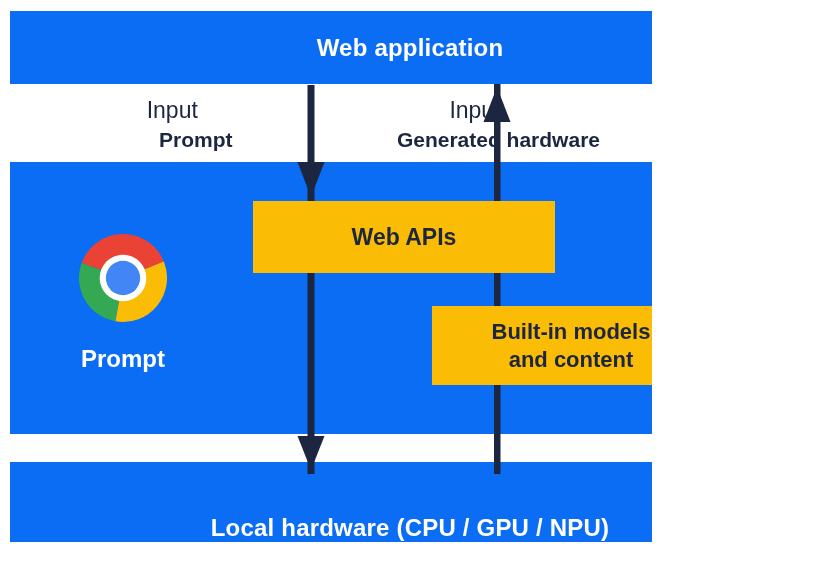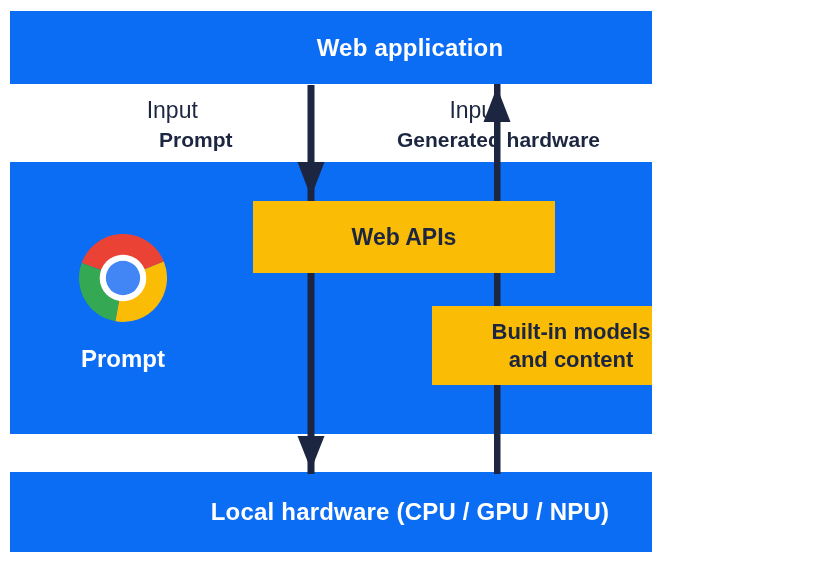--- a/index.html
+++ b/index.html
@@ -28,7 +28,7 @@
   }
   .bar-top{top:11px;height:73px;}
   .bar-middle{top:162px;height:272px;}
-  .bar-bottom{top:472px;height:80px;}
+  .bar-bottom{top:462px;height:80px;align-items:flex-end;}
   .bar-label{
     color:var(--white);font-weight:700;font-size:24px;letter-spacing:.2px;
   }

